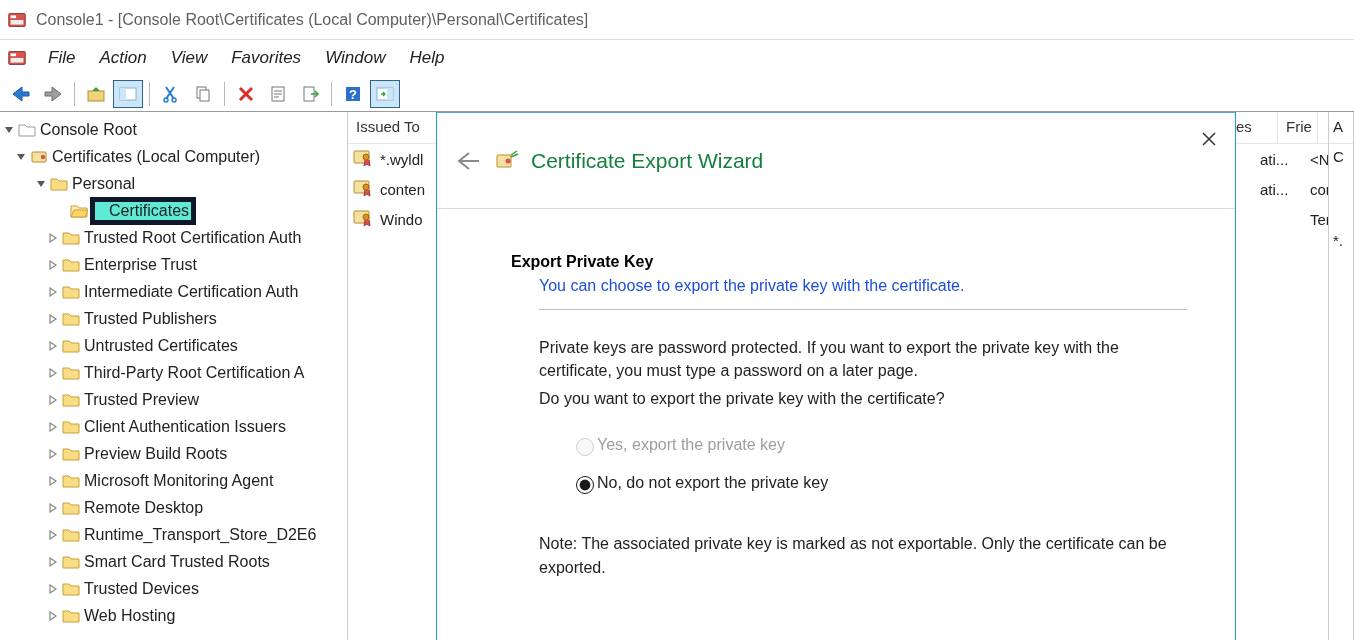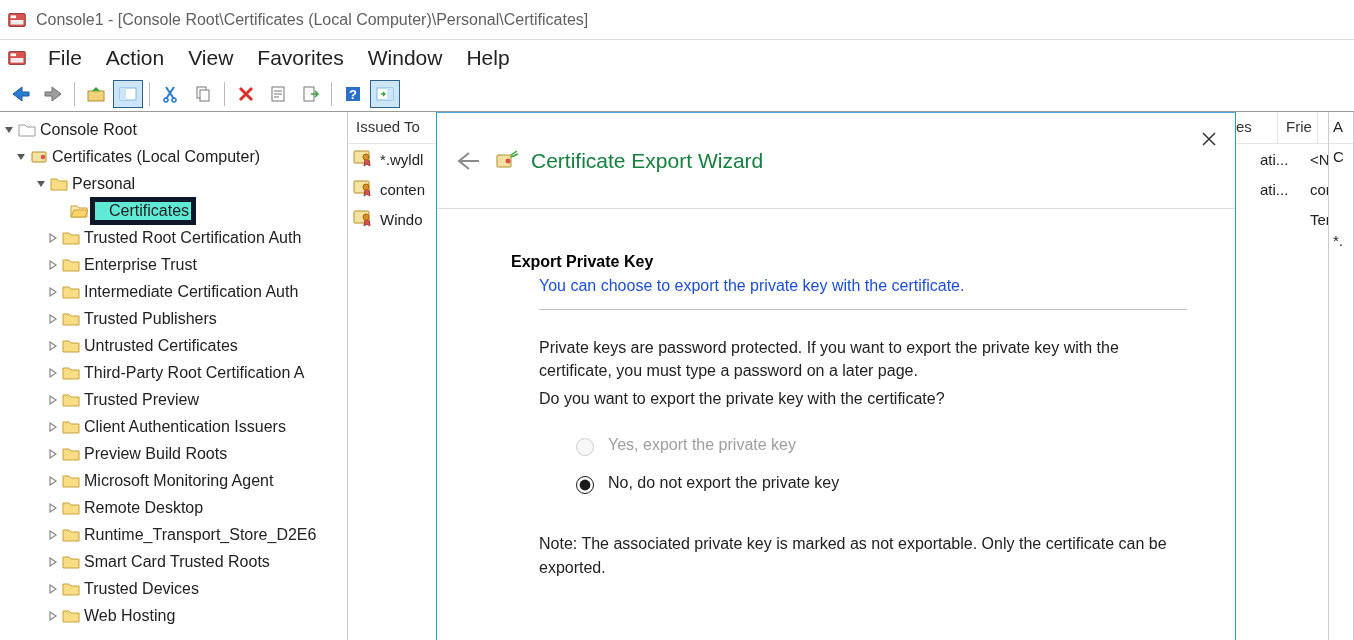--- a/index.html
+++ b/index.html
@@ -23,7 +23,7 @@
     padding: 0 6px;
   }
   .menubar .ticon { width: 22px; height: 22px; margin-right: 8px; }
-  .menuitem { padding: 4px 12px; font-size: 21px; cursor: default; }
+  .menuitem { padding: 4px 12px; font-size: 17px; cursor: default; font-style: italic; }
 
   .toolbar {
     height: 36px; display: flex; align-items: center; gap: 2px;

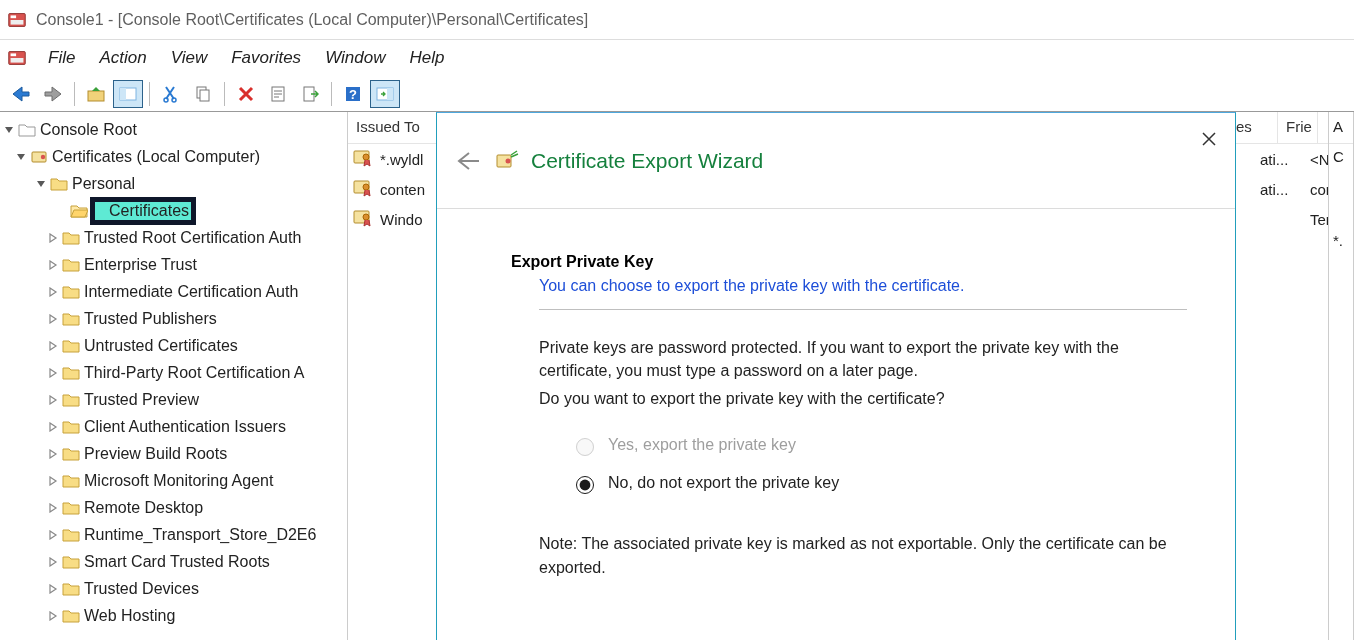--- a/index.html
+++ b/index.html
@@ -105,7 +105,7 @@
   .wizard-body .para { padding-left: 28px; margin-bottom: 8px; line-height: 1.45; }
   .wizard-body .ask { padding-left: 28px; margin-bottom: 18px; }
   .wizard-body .opts { padding-left: 60px; }
-  .opt { display: flex; align-items: center; gap: 11px; height: 38px; font-size: 16px; }
+  .opt { display: flex; align-items: center; gap: 0; height: 38px; font-size: 16px; }
   .opt input[type=radio] { width: 18px; height: 18px; accent-color: #1a1a1a; }
   .opt.disabled { color: #9e9e9e; }
   .note { padding-left: 28px; margin-top: 30px; line-height: 1.45; }

